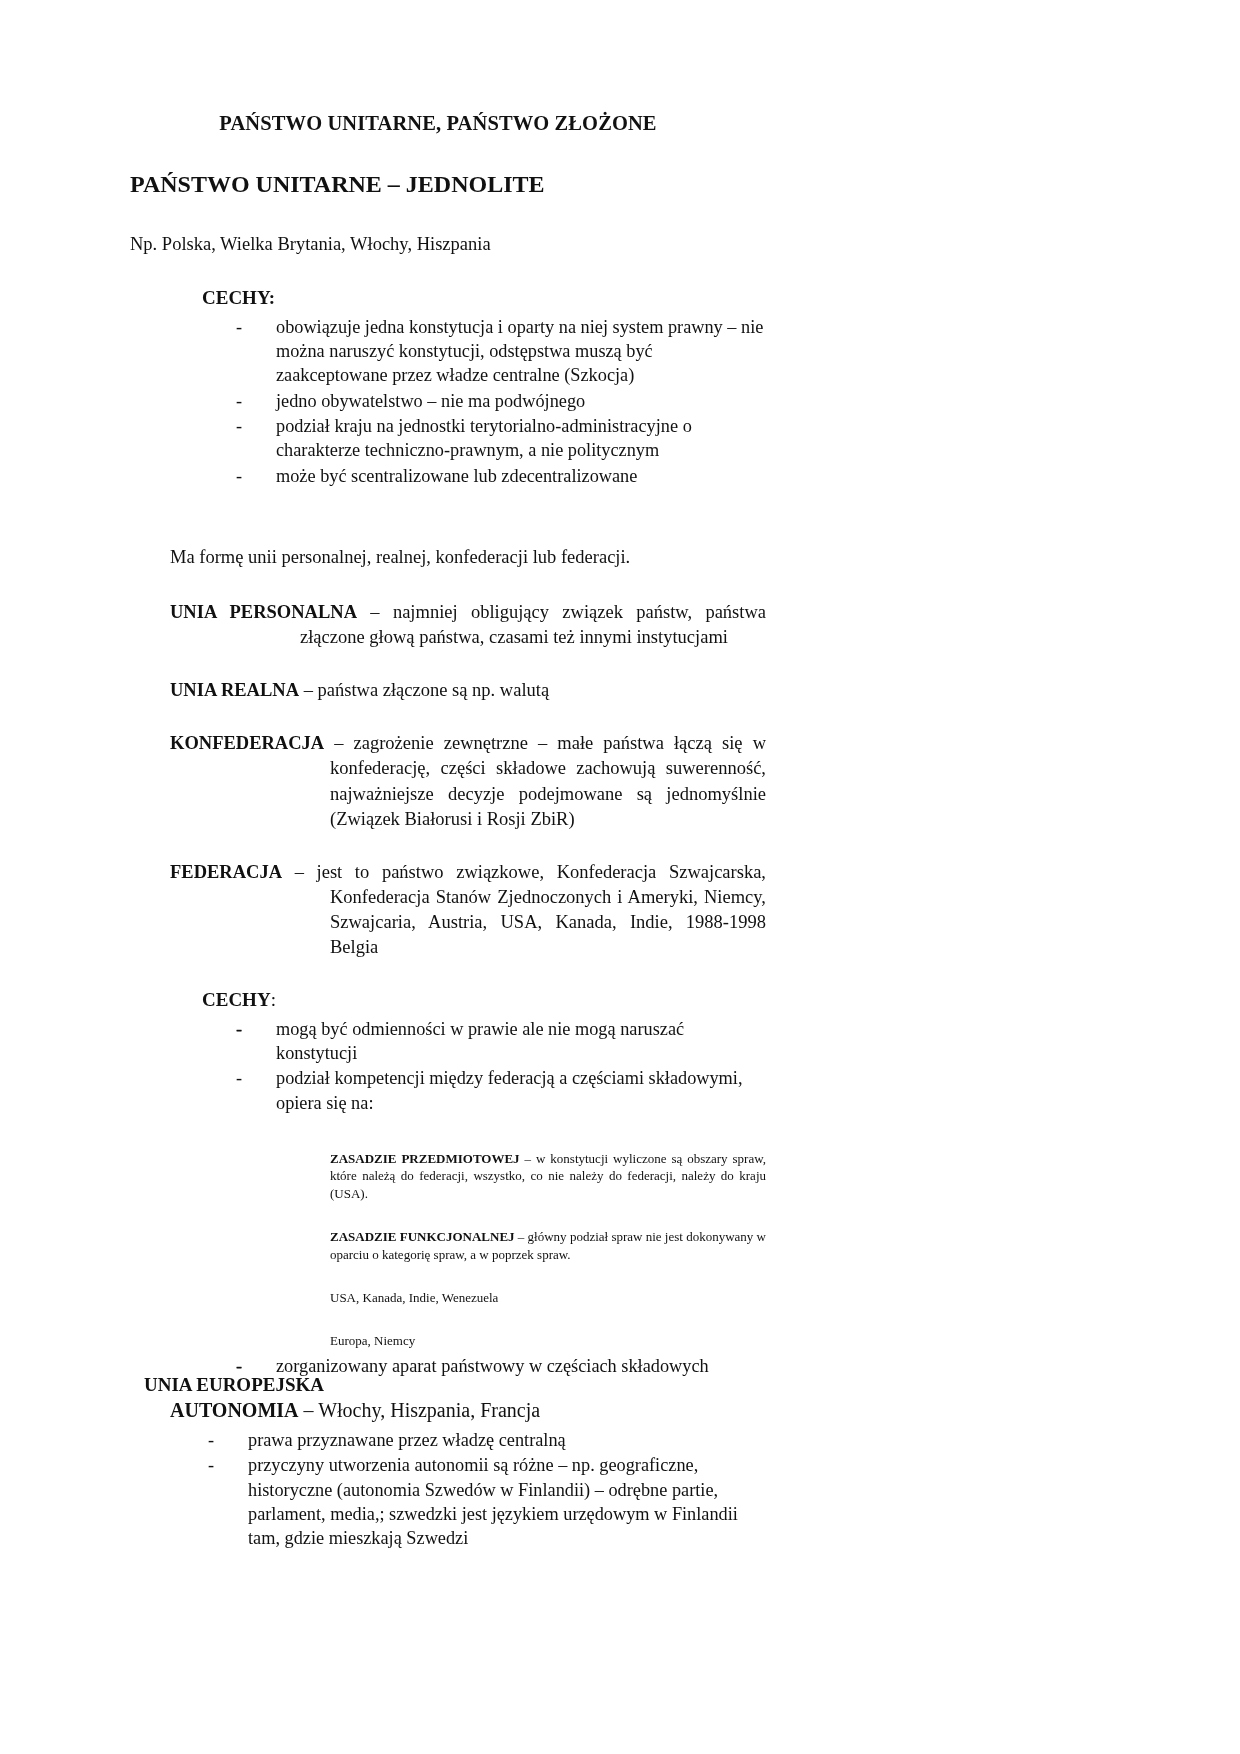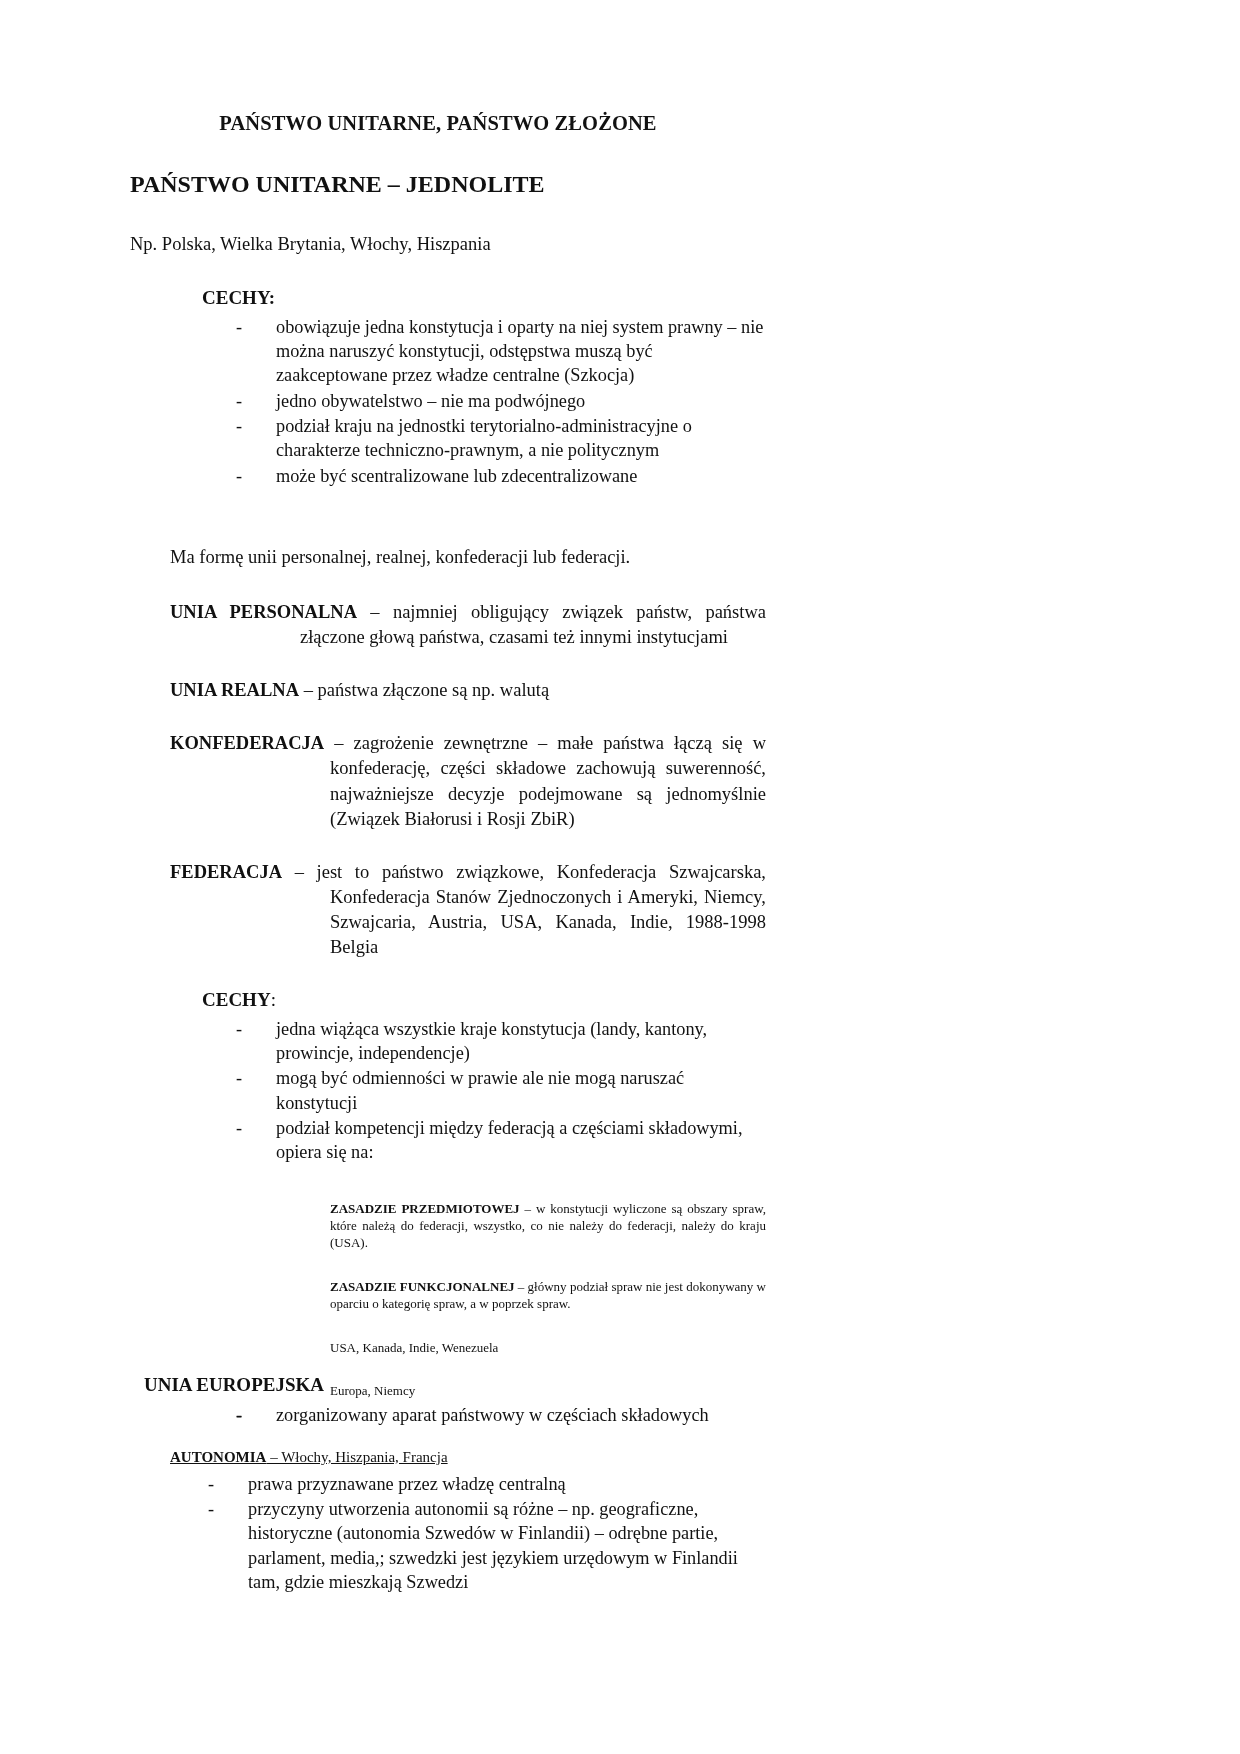--- a/index.html
+++ b/index.html
@@ -157,7 +157,7 @@
   <div class="cechy-label"><span>CECHY</span><span style="font-weight:normal;">:</span></div>
 
   <ul class="dash-list">
-    <li><span class="dash">-</span><span class="txt">jedna wiążąca wszystkie kraje konstytucja (landy, kantony, prowincje, independencje)</span></li>
+    <li><span class="dash">-</span></li>
     <li><span class="dash">-</span><span class="txt">mogą być odmienności w prawie ale nie mogą naruszać konstytucji</span></li>
     <li><span class="dash">-</span><span class="txt">podział kompetencji między federacją a częściami składowymi, opiera się na:</span></li>
   </ul>

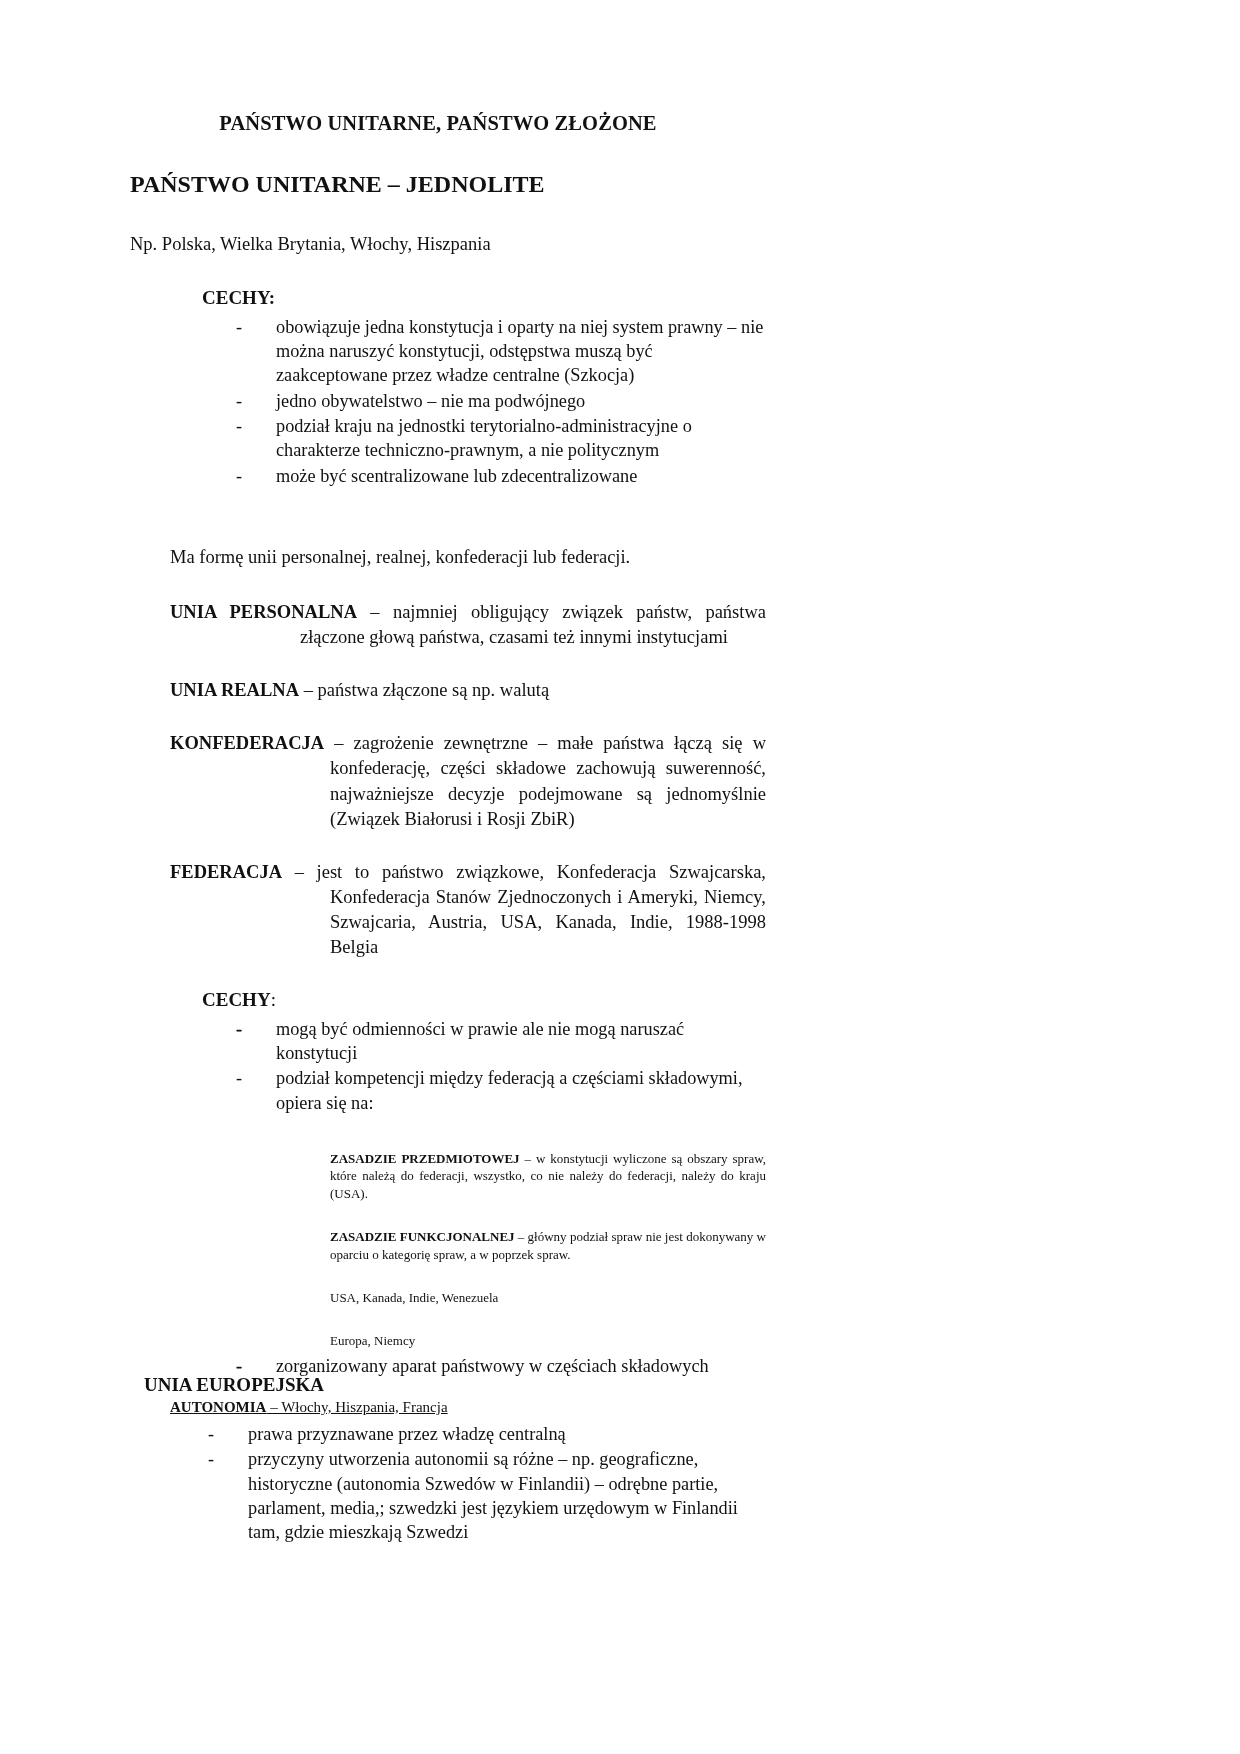--- a/index.html
+++ b/index.html
@@ -95,10 +95,9 @@
   .subblock.plain { text-align: left; }
 
   .autonomia-head {
-    font-size: 15px;
+    font-size: 20px;
     margin: 0 0 6px 0;
     margin-left: 40px;
-    text-decoration: underline;
   }
   .autonomia-head .term { font-weight: bold; }
 

